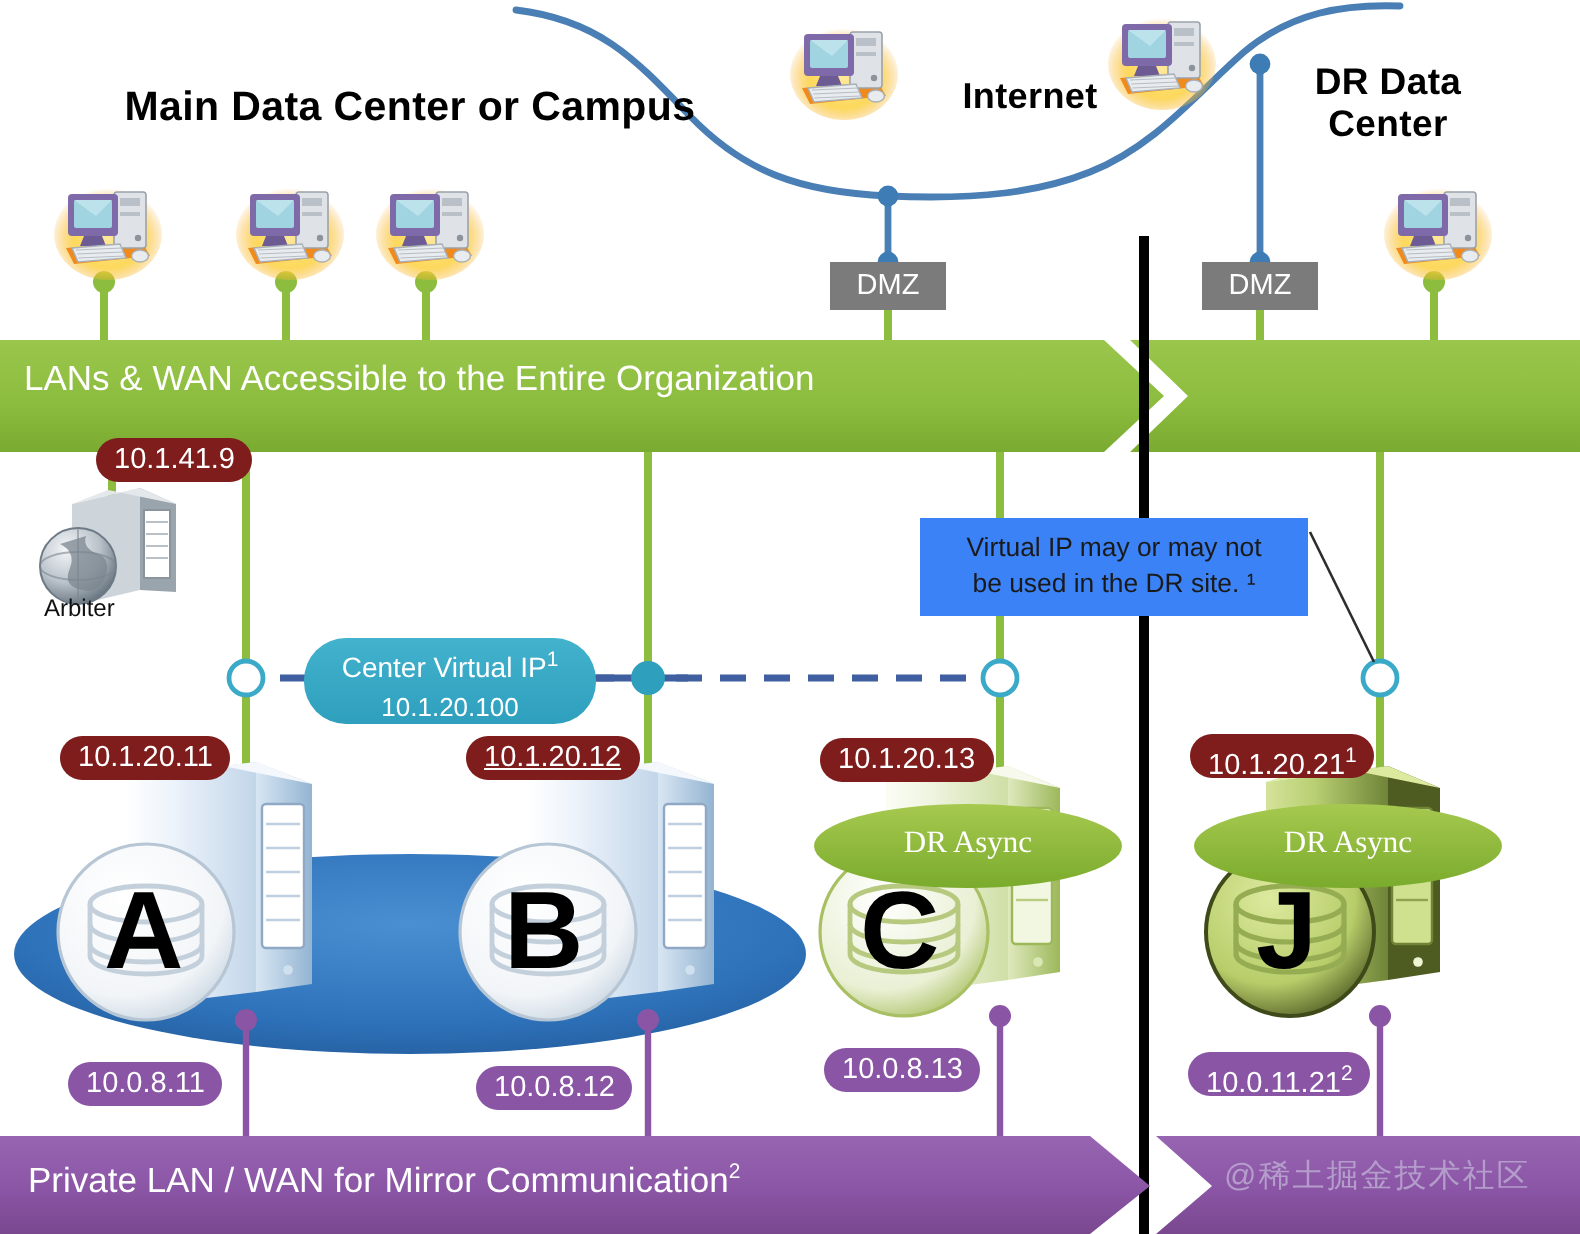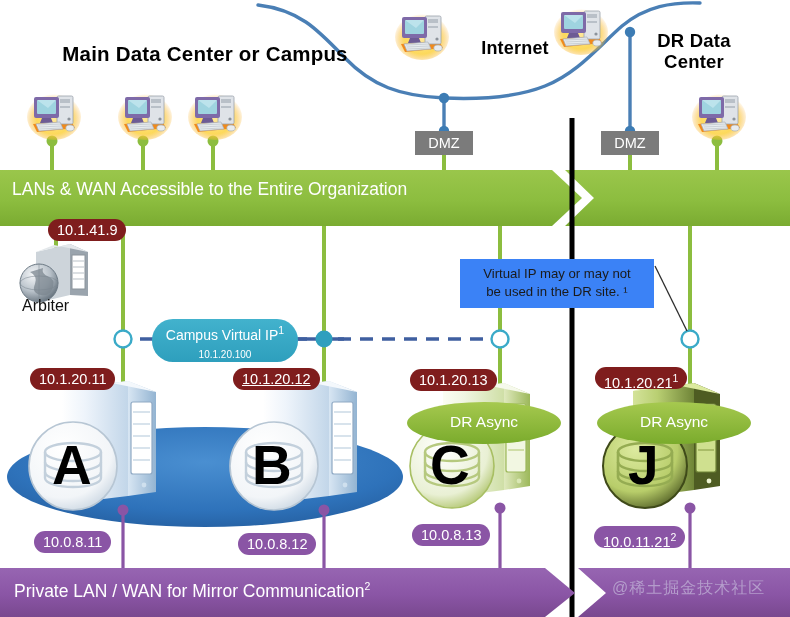--- a/index.html
+++ b/index.html
@@ -34,7 +34,7 @@
   .pill.purple{background:#8a55a5;}
 
   
-  #arbiter-label{position:absolute;left:22px;top:297px;font-size:16px;color:#111;}
+  #arbiter-label{position:absolute;left:22px;top:297px;font-size:12px;color:#111;}
 
   
   #vip-bubble{position:absolute;left:152px;top:319px;width:146px;height:41px;

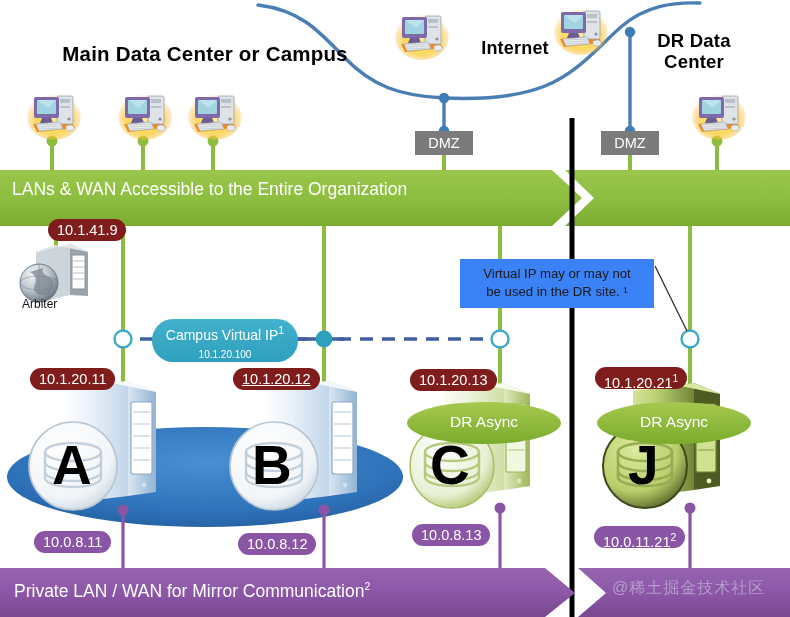--- a/index.html
+++ b/index.html
@@ -463,7 +463,7 @@
   <div id="arbiter-label">Arbiter</div>
 
   <div id="vip-bubble">
-    <div><span>Campus Virtual IP</span><span class="sup">1</span></div>
+    <div><span>Center Virtual IP</span><span class="sup">1</span></div>
     <div style="font-size:10px;">10.1.20.100</div>
   </div>
 

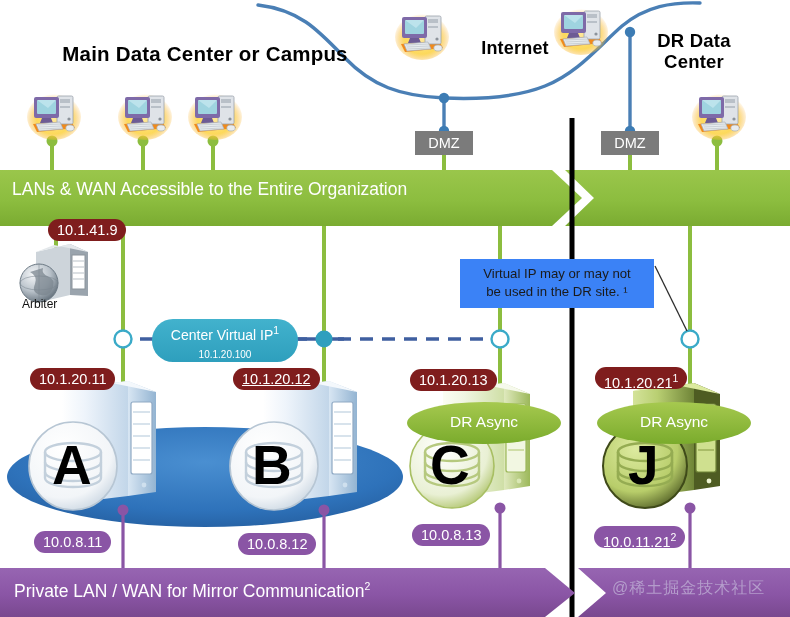--- a/index.html
+++ b/index.html
@@ -464,7 +464,7 @@
 
   <div id="vip-bubble">
     <div><span>Center Virtual IP</span><span class="sup">1</span></div>
-    <div style="font-size:10px;">10.1.20.100</div>
+    <div style="font-size:13px;">10.1.20.100</div>
   </div>
 
   <div id="vip-note">

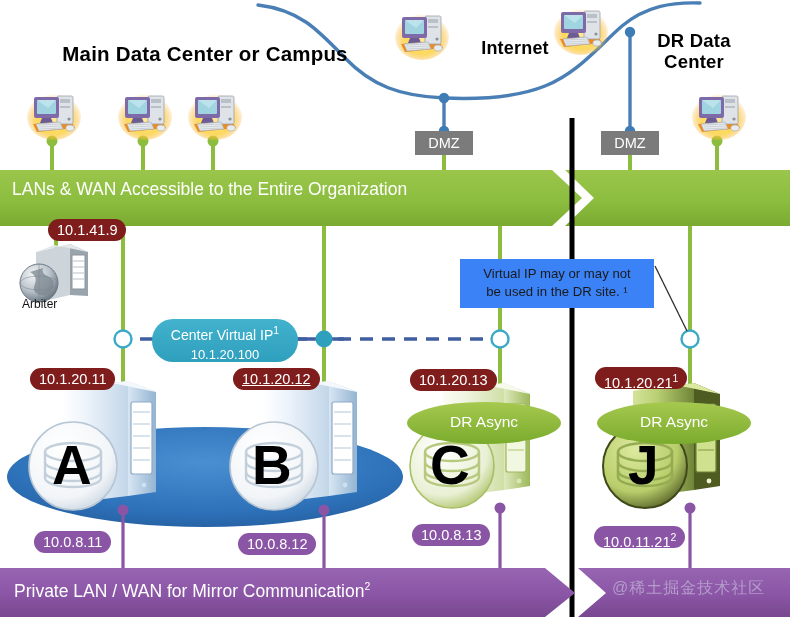--- a/index.html
+++ b/index.html
@@ -44,7 +44,7 @@
 
   
   .dr-async-text{position:absolute;color:#ffffff;font-size:15.5px;text-align:center;
-                 width:140px;}
+                 width:140px;font-family:Liberation Serif, serif;}
 
   
   .db-letter{position:absolute;font-size:55px;font-weight:bold;color:#000;

